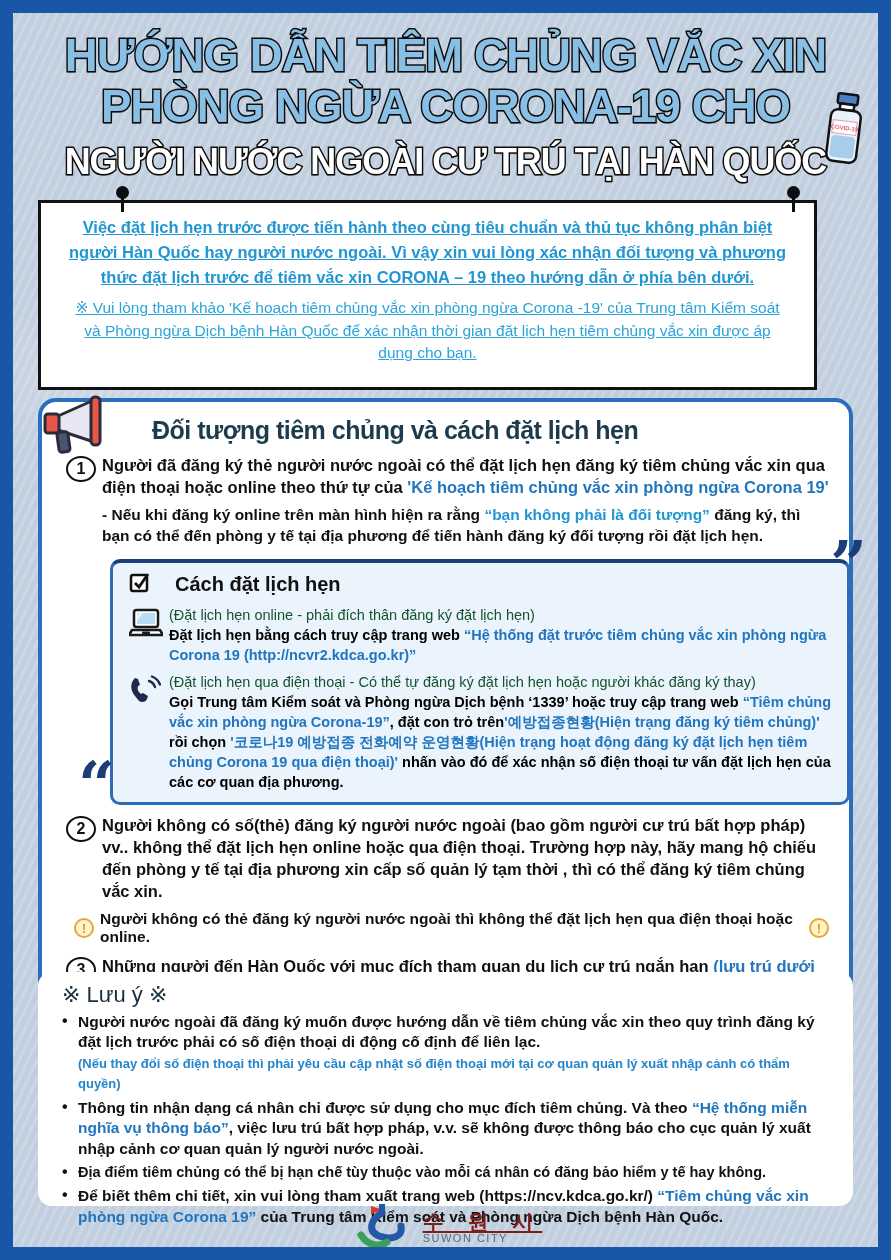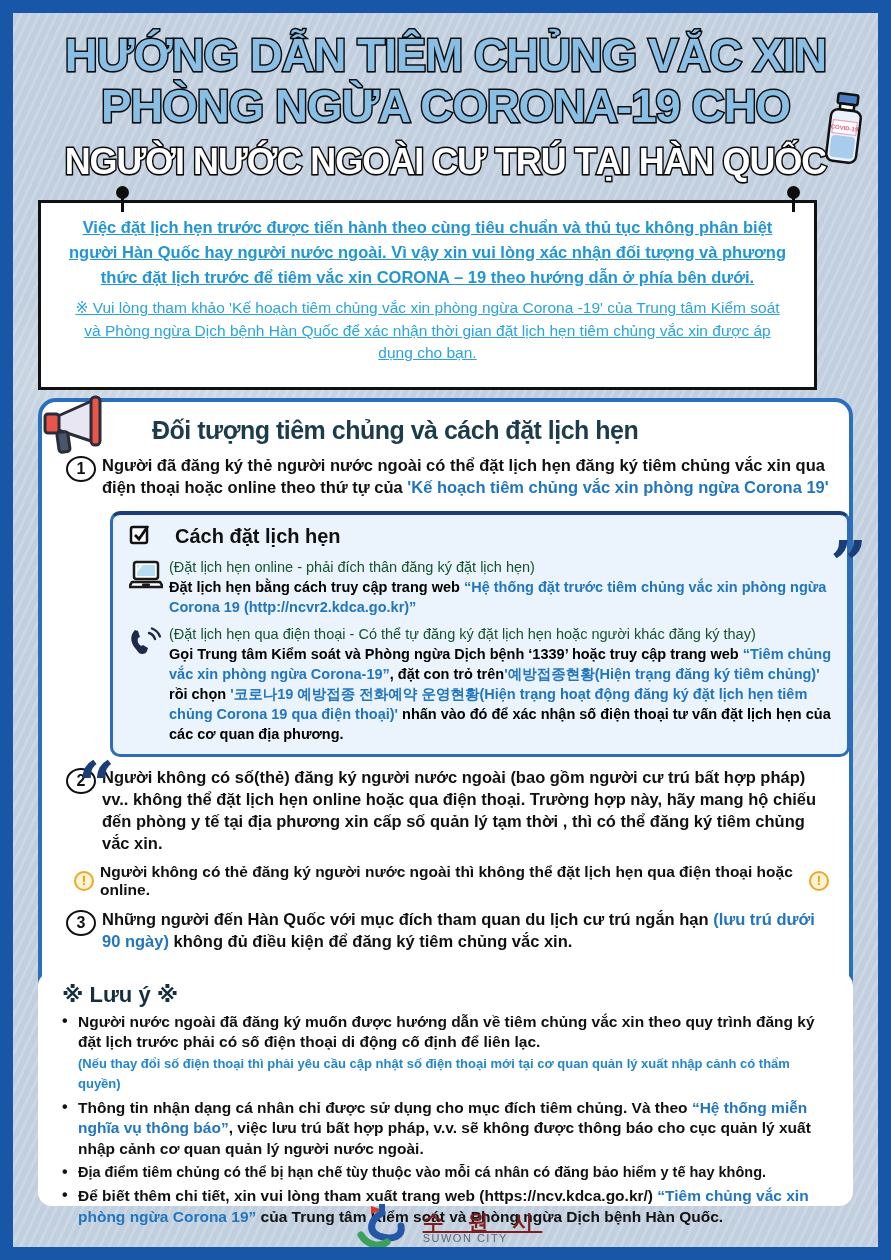--- a/index.html
+++ b/index.html
@@ -184,6 +184,9 @@
     <div class="item-body">
       <span>Người đã đăng ký thẻ người nước ngoài có thể đặt lịch hẹn đăng ký tiêm chủng vắc xin qua điện thoại hoặc online theo thứ tự của </span><span class="blue">'Kế hoạch tiêm chủng vắc xin phòng ngừa Corona 19'</span>
     </div>
+  </div>
+  <div class="sub-dash">
+    <span>- Nếu khi đăng ký online trên màn hình hiện ra rằng </span><span class="cyan">“bạn không phải là đối tượng”</span><span> đăng ký, thì bạn có thể đến phòng y tế tại địa phương để tiến hành đăng ký đối tượng rồi đặt lịch hẹn.</span>
   </div>
 
   <div class="booking-box">

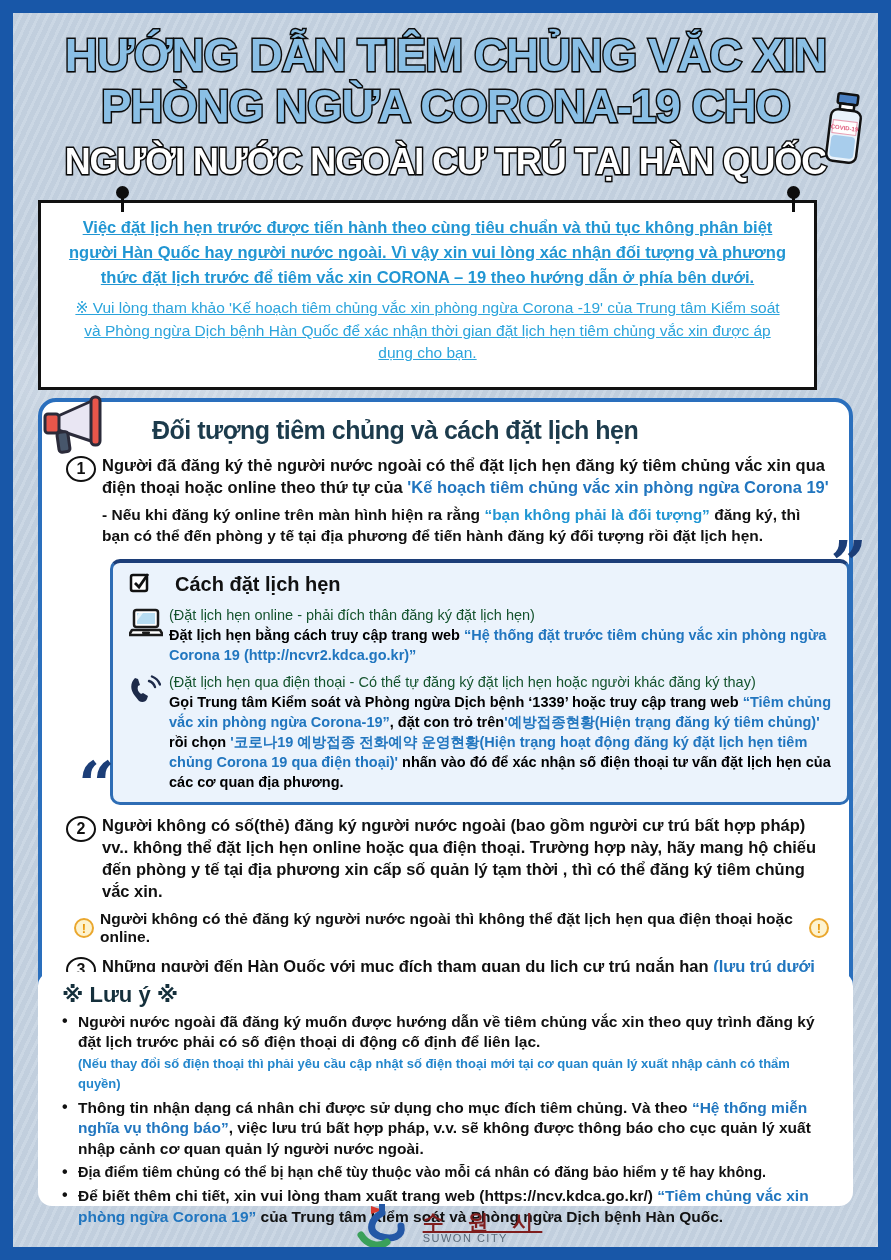--- a/index.html
+++ b/index.html
@@ -124,7 +124,7 @@
     background:#fff; border-radius:14px;
     padding:10px 20px 6px 24px; z-index:3;
   }
-  .notes-heading{ color:#15303c; font-size:22px; font-weight:700; margin-bottom:4px; }
+  .notes-heading{ color:#15303c; font-size:22px; font-weight:400; margin-bottom:4px; }
   .note-li{ display:flex; margin-top:4px; }
   .note-bullet{ flex:0 0 16px; font-size:16px; font-weight:800; color:#111; }
   .note-text{ flex:1; font-size:15.5px; font-weight:700; color:#111; line-height:1.32; }

